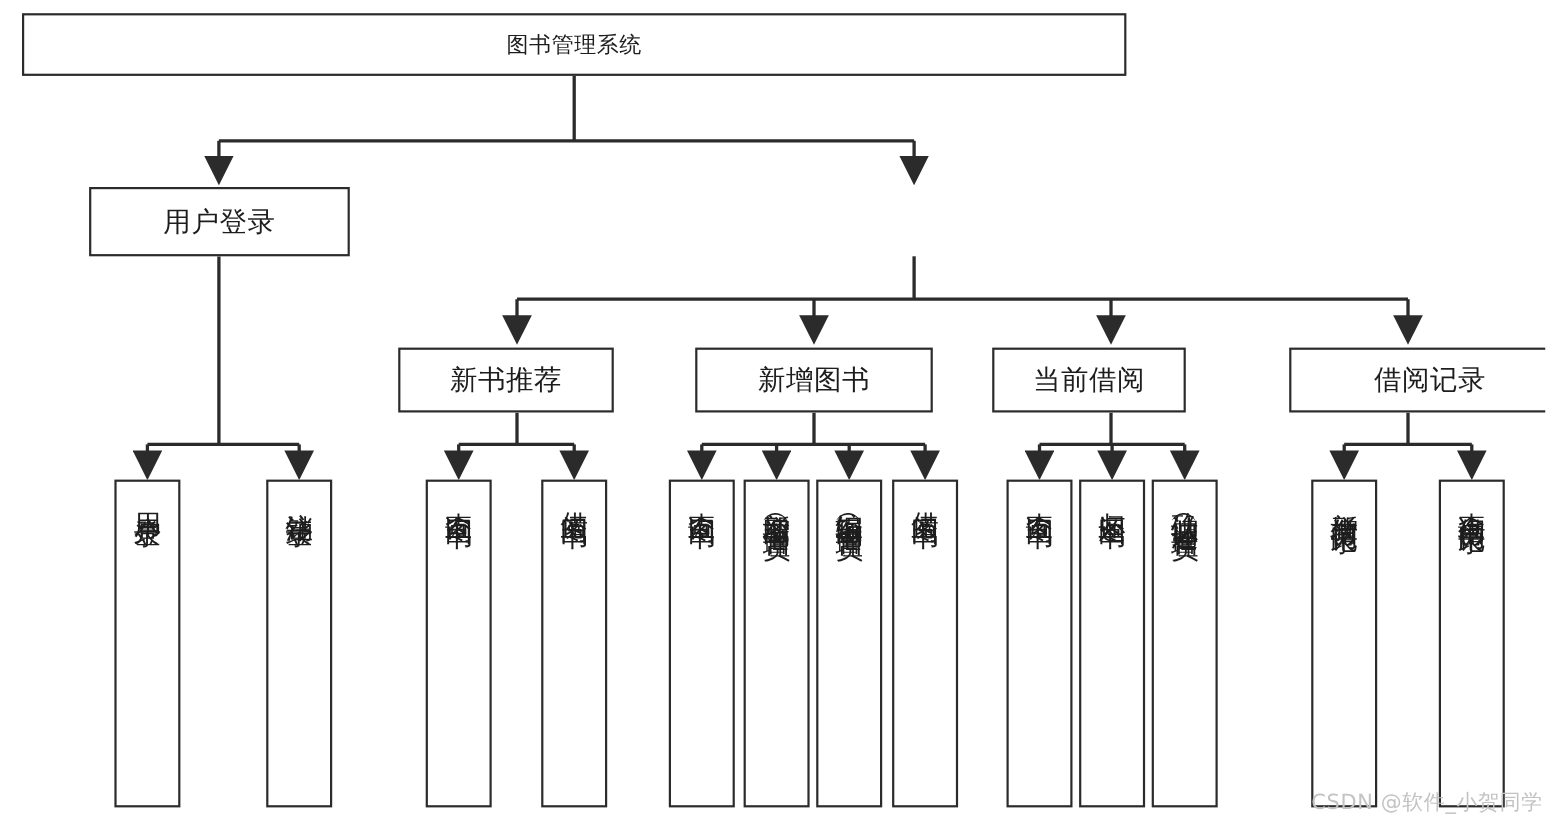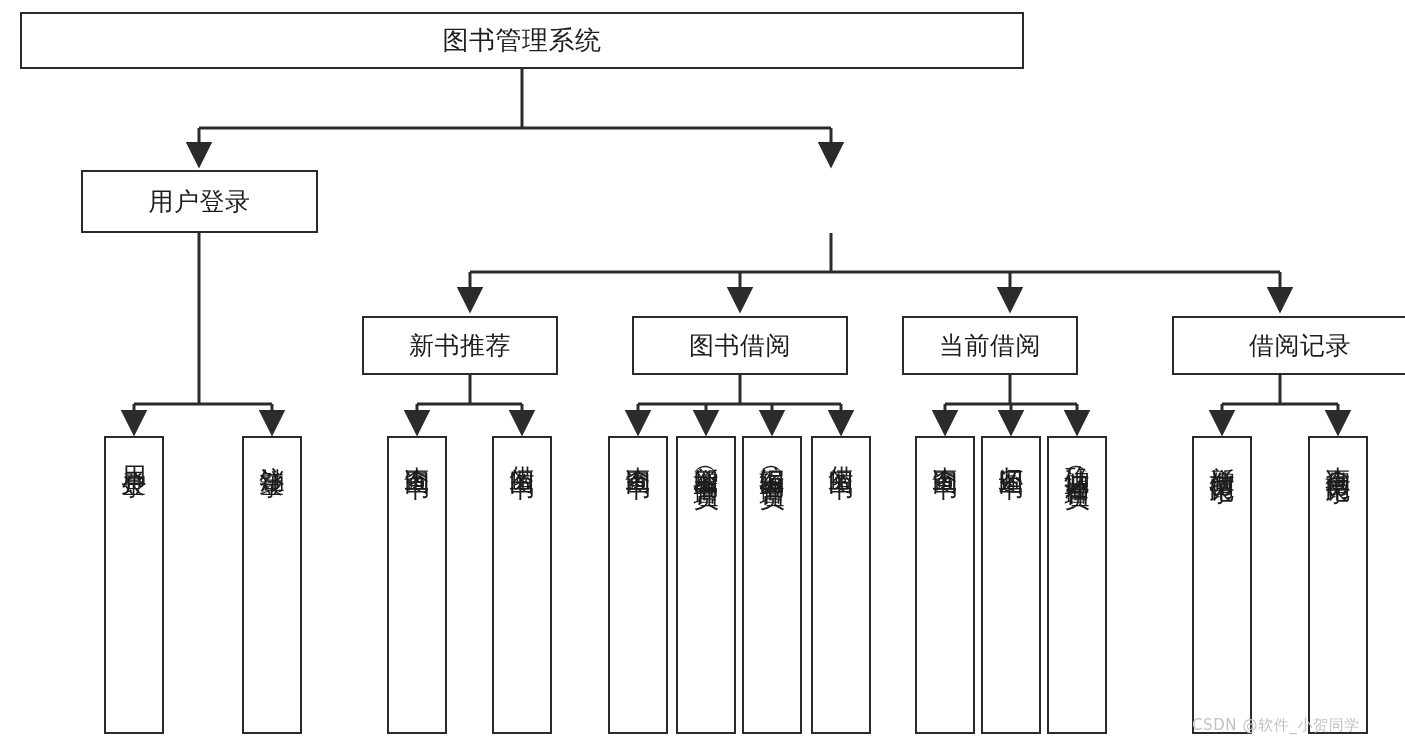--- a/index.html
+++ b/index.html
@@ -44,7 +44,7 @@
     font-size:25px;
     text-align:center;
   }
-  .node.root .label{ font-size:26px; }
+  .node.root .label{ font-size:20px; }
   
   .node.vert{
     align-items:flex-start;

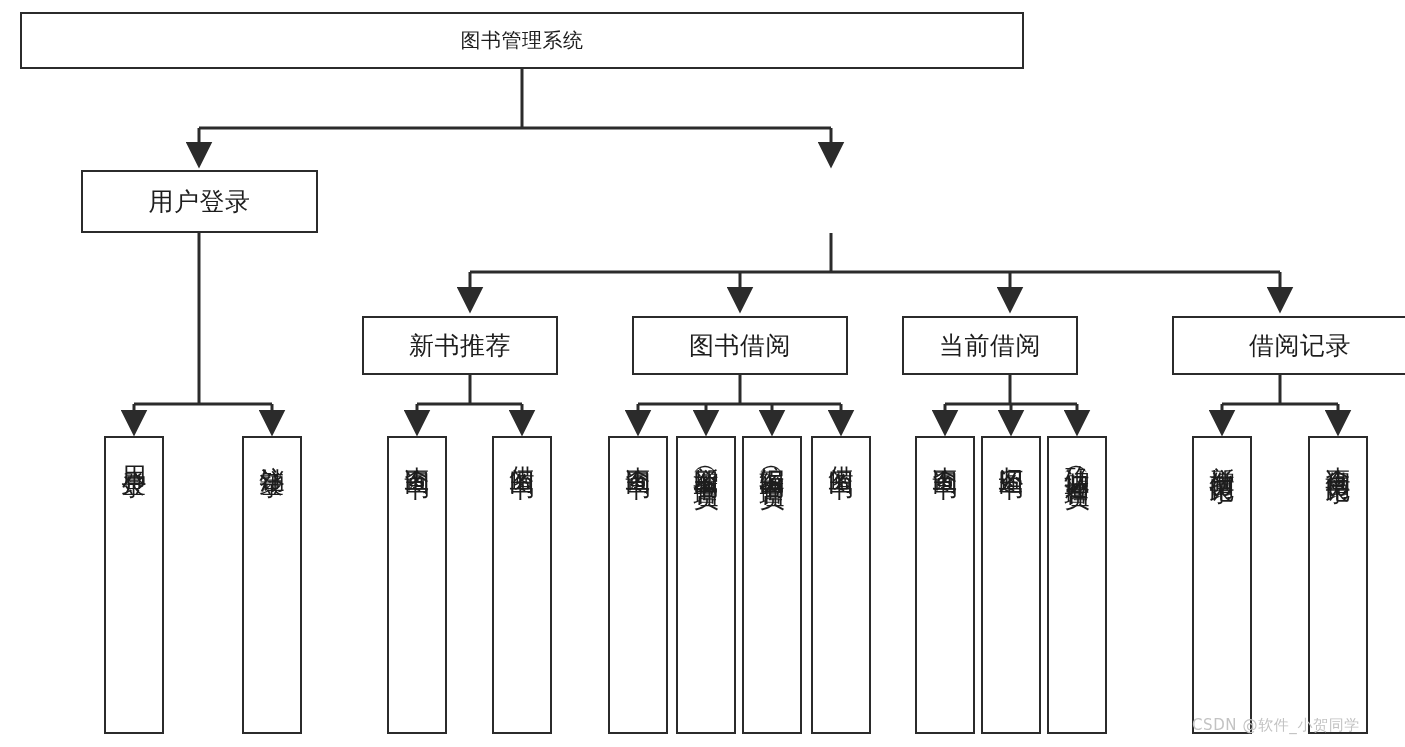--- a/index.html
+++ b/index.html
@@ -141,7 +141,7 @@
   </div>
 
   <div class="node horiz" style="left:632px; top:316px; width:216px; height:59px;">
-    <span class="label">图书借阅</span>
+    <span class="label">新增图书</span>
   </div>
 
   <div class="node horiz" style="left:902px; top:316px; width:176px; height:59px;">

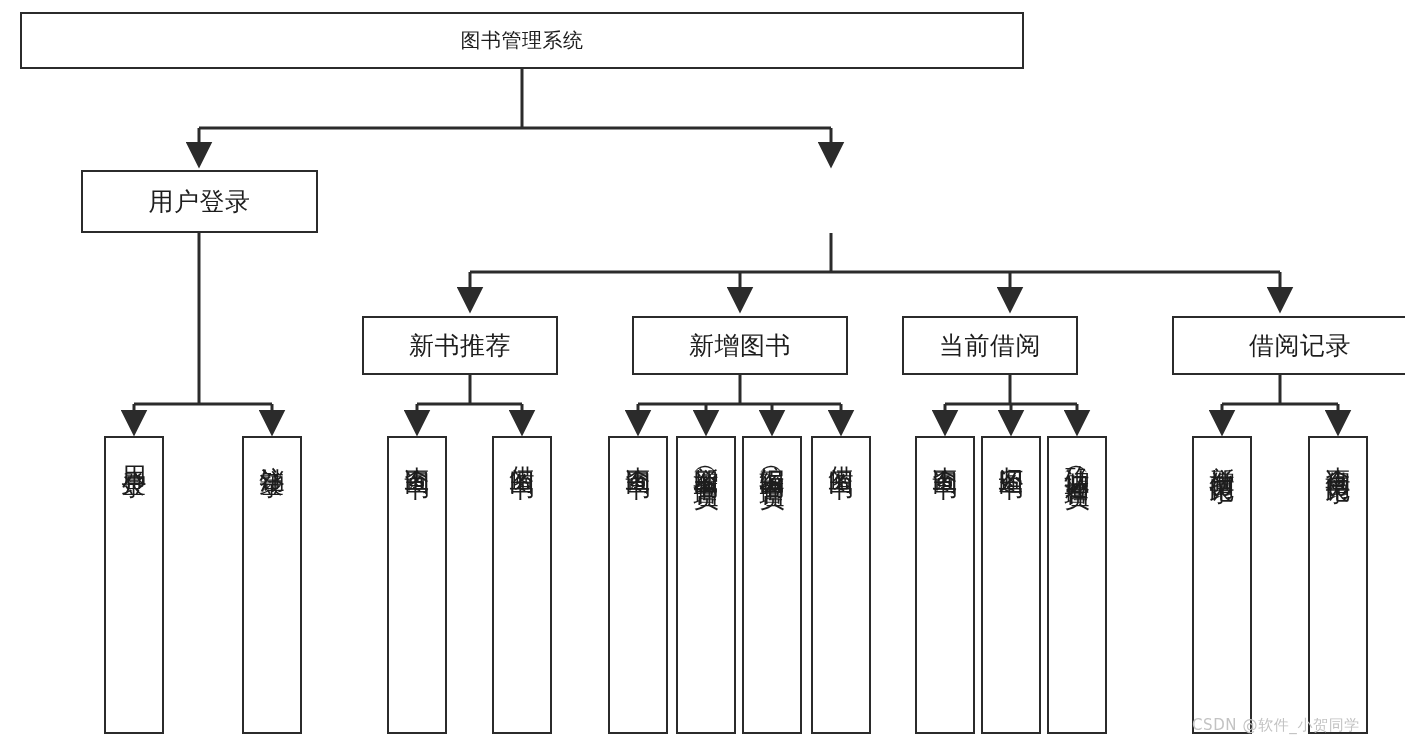--- a/index.html
+++ b/index.html
@@ -63,7 +63,7 @@
   .watermark{
     position:absolute;
     color:#c3c3c3;
-    font-size:15px;
+    font-size:19px;
     letter-spacing:0.6px;
     white-space:nowrap;
     z-index:3;

